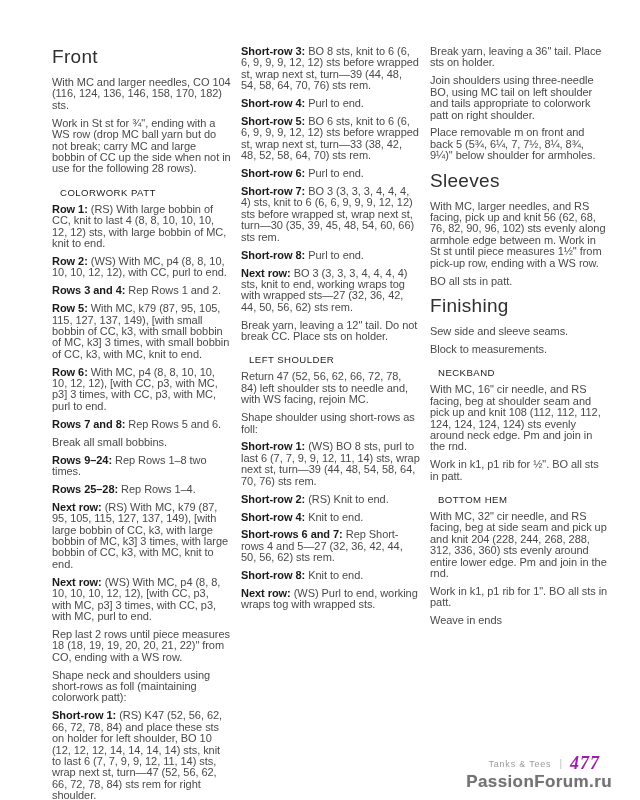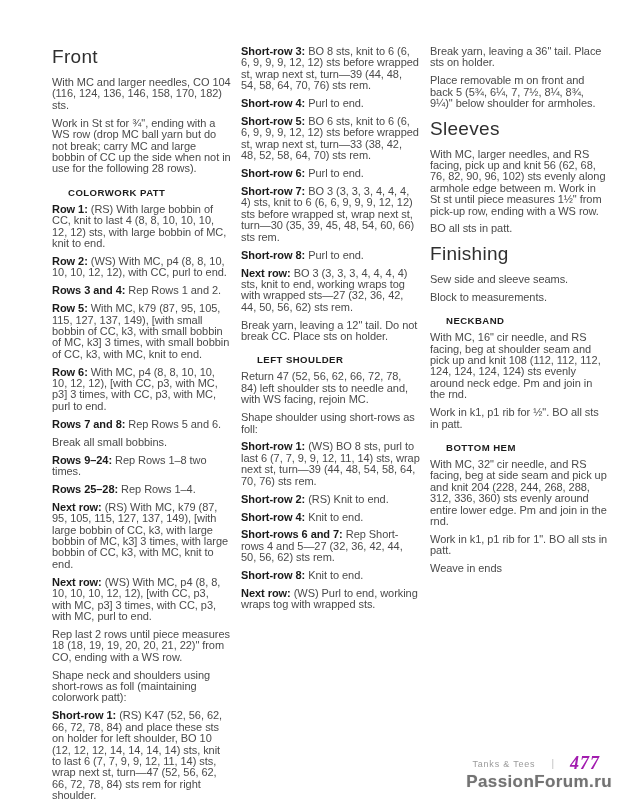--- a/index.html
+++ b/index.html
@@ -145,6 +145,7 @@
       </div>
       <div class="col">
         <p>Break yarn, leaving a 36" tail. Place sts on holder.</p>
+        <p>Join shoulders using three-needle BO, using MC tail on left shoulder and tails appropriate to colorwork patt on right shoulder.</p>
         <p>Place removable m on front and back 5 (5¾, 6¼, 7, 7½, 8¼, 8¾, 9¼)" below shoulder for armholes.</p>
         <h1 class="spaced">Sleeves</h1>
         <p>With MC, larger needles, and RS facing, pick up and knit 56 (62, 68, 76, 82, 90, 96, 102) sts evenly along armhole edge between m. Work in St st until piece measures 1½" from pick-up row, ending with a WS row.</p>

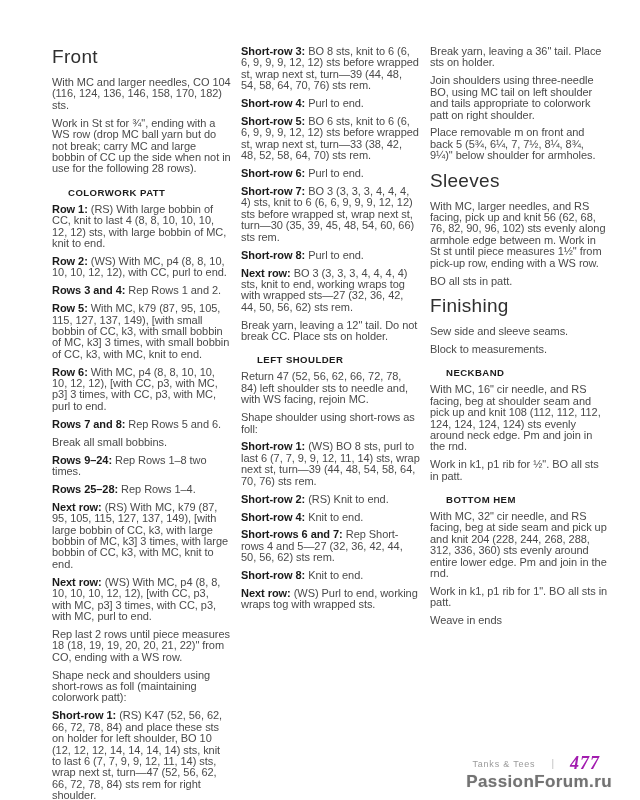--- a/index.html
+++ b/index.html
@@ -45,10 +45,10 @@
   }
   .col h2 {
     font-size: 9.6px;
-    font-weight: 700;
+    font-weight: 400;
     color: #1c1c1c;
     letter-spacing: 0.45px;
-    margin: 12px 0 5px 16px;
+    margin: 12px 0 5px 8px;
     line-height: 12px;
   }
   .col p {

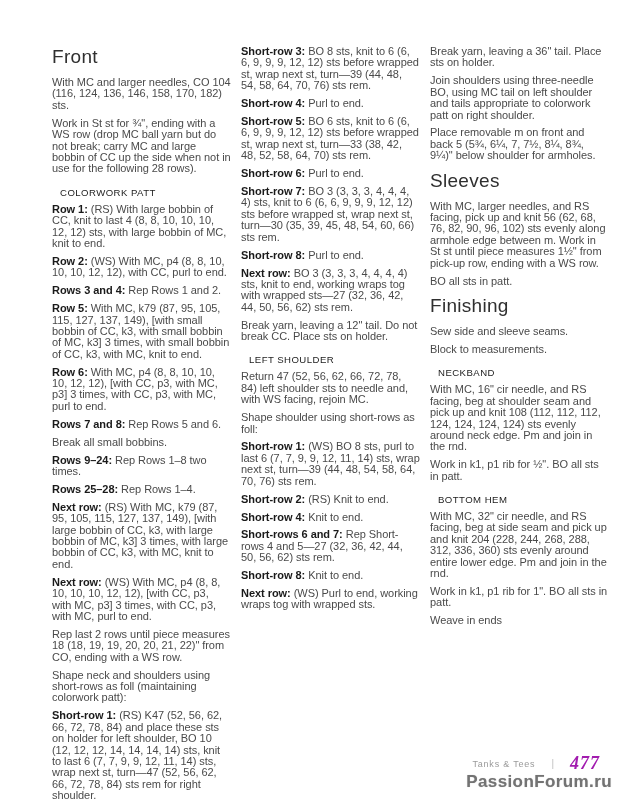--- a/index.html
+++ b/index.html
@@ -68,7 +68,7 @@
     right: 40px;
     display: flex;
     align-items: center;
-    gap: 16px;
+    gap: 8px;
   }
   .footer-section {
     font-size: 9px;

